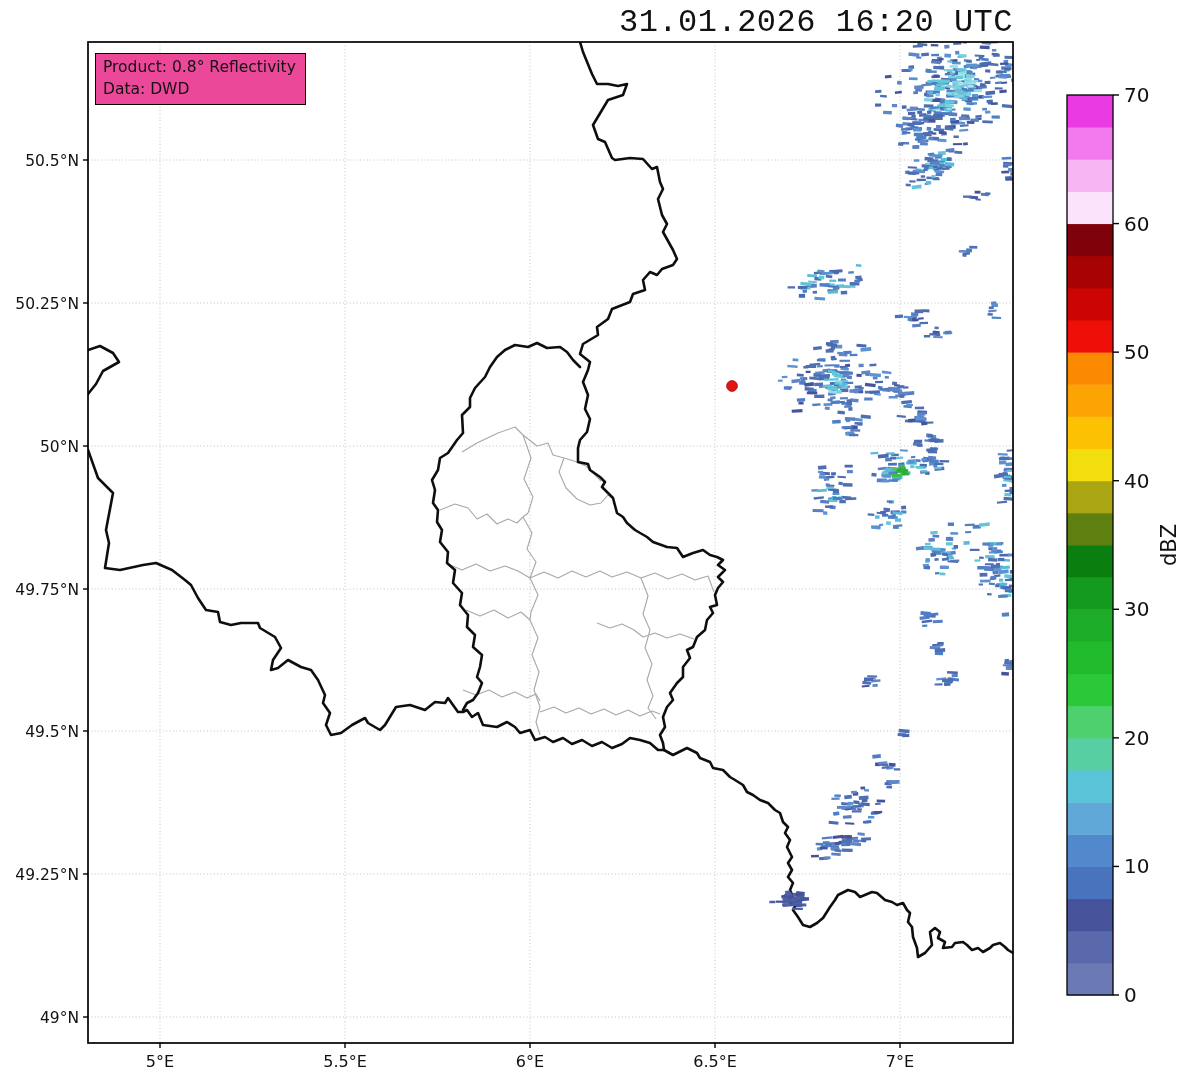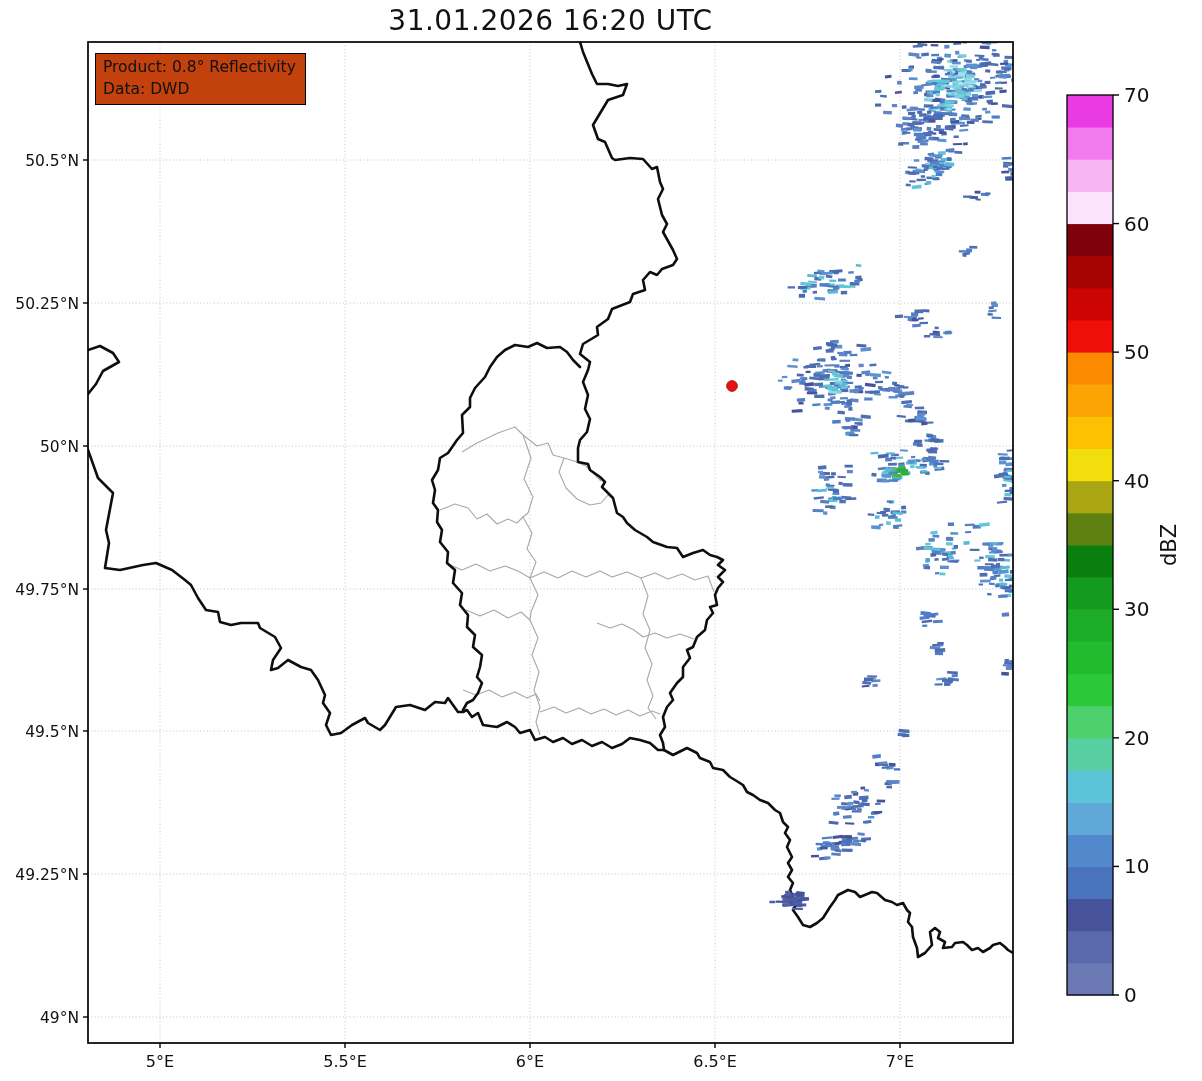--- a/index.html
+++ b/index.html
@@ -6,8 +6,8 @@
   body{width:1202px;height:1081px;position:relative;font-family:"DejaVu Sans",sans-serif;overflow:hidden;}
   #stage{position:absolute;left:0;top:0;width:1202px;height:1081px;}
   #map-svg{position:absolute;left:0;top:0;}
-  #page-title{position:absolute;left:88px;top:4px;width:925px;text-align:center;
-    font-size:28px;color:#111;letter-spacing:0.5px;}
+  #page-title{position:absolute;left:88px;top:4px;width:925px;text-align:right;
+    font-size:32px;color:#111;letter-spacing:0.5px;font-family:Liberation Mono, monospace;}
   #info-box{position:absolute;left:95px;top:53px;background:#c2410c;border:1.4px solid #000;
     padding:2px 9px 4px 7px;font-size:15.5px;line-height:1.42;color:#111;z-index:5;}
   .ax-label{fill:#111;}

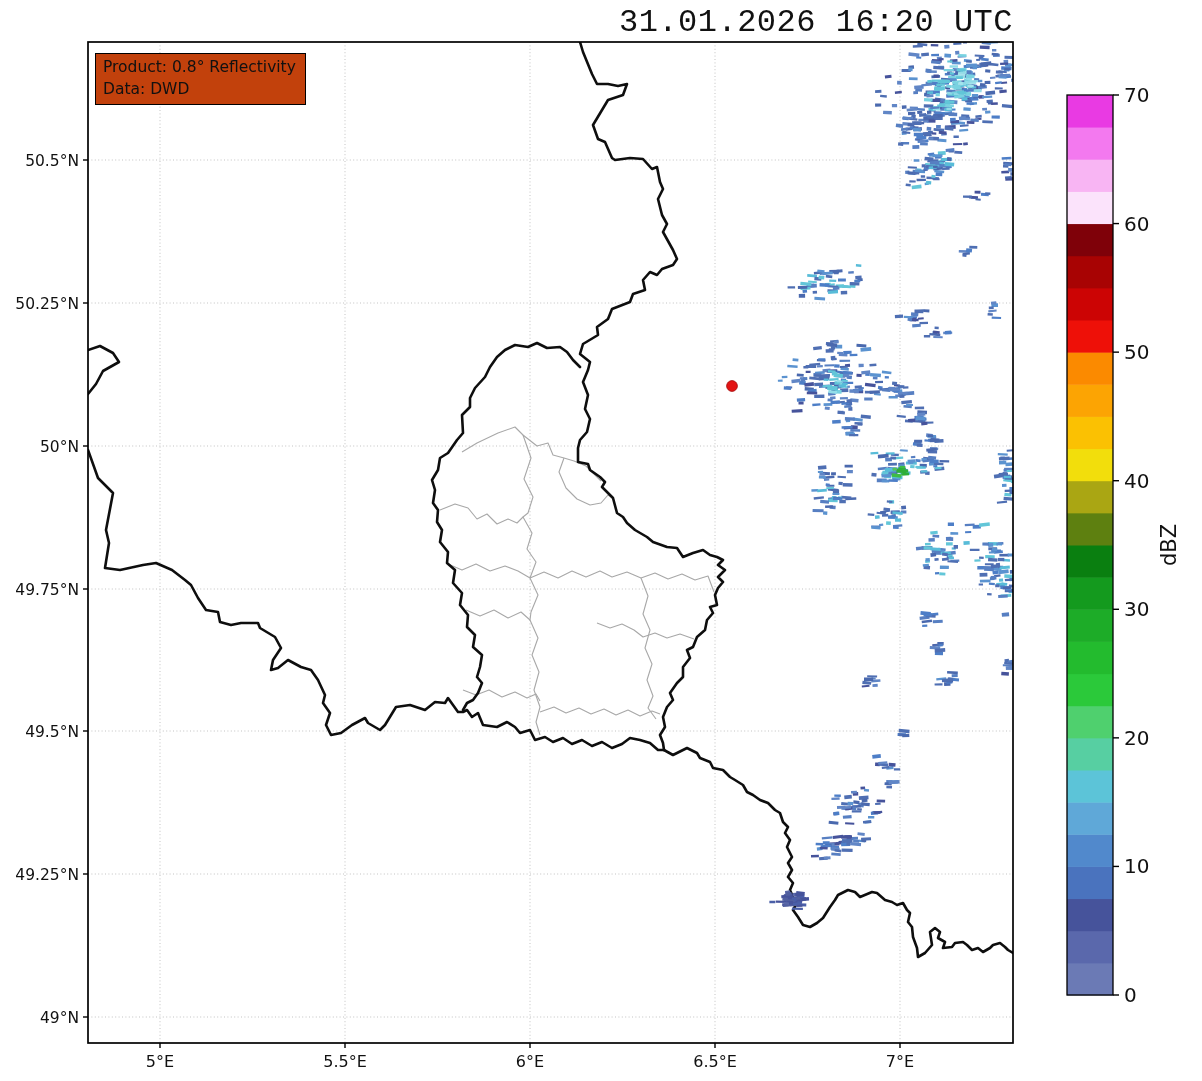--- a/index.html
+++ b/index.html
@@ -8,7 +8,7 @@
   #map-svg{position:absolute;left:0;top:0;}
   #page-title{position:absolute;left:88px;top:4px;width:925px;text-align:right;
     font-size:32px;color:#111;letter-spacing:0.5px;font-family:Liberation Mono, monospace;}
-  #info-box{position:absolute;left:95px;top:53px;background:#c2410c;border:1.4px solid #000;
+  #info-box{position:absolute;left:95px;top:53px;background:#ec4899;border:1.4px solid #000;
     padding:2px 9px 4px 7px;font-size:15.5px;line-height:1.42;color:#111;z-index:5;}
   .ax-label{fill:#111;}
   .x-tick-text{font-size:16px;}

